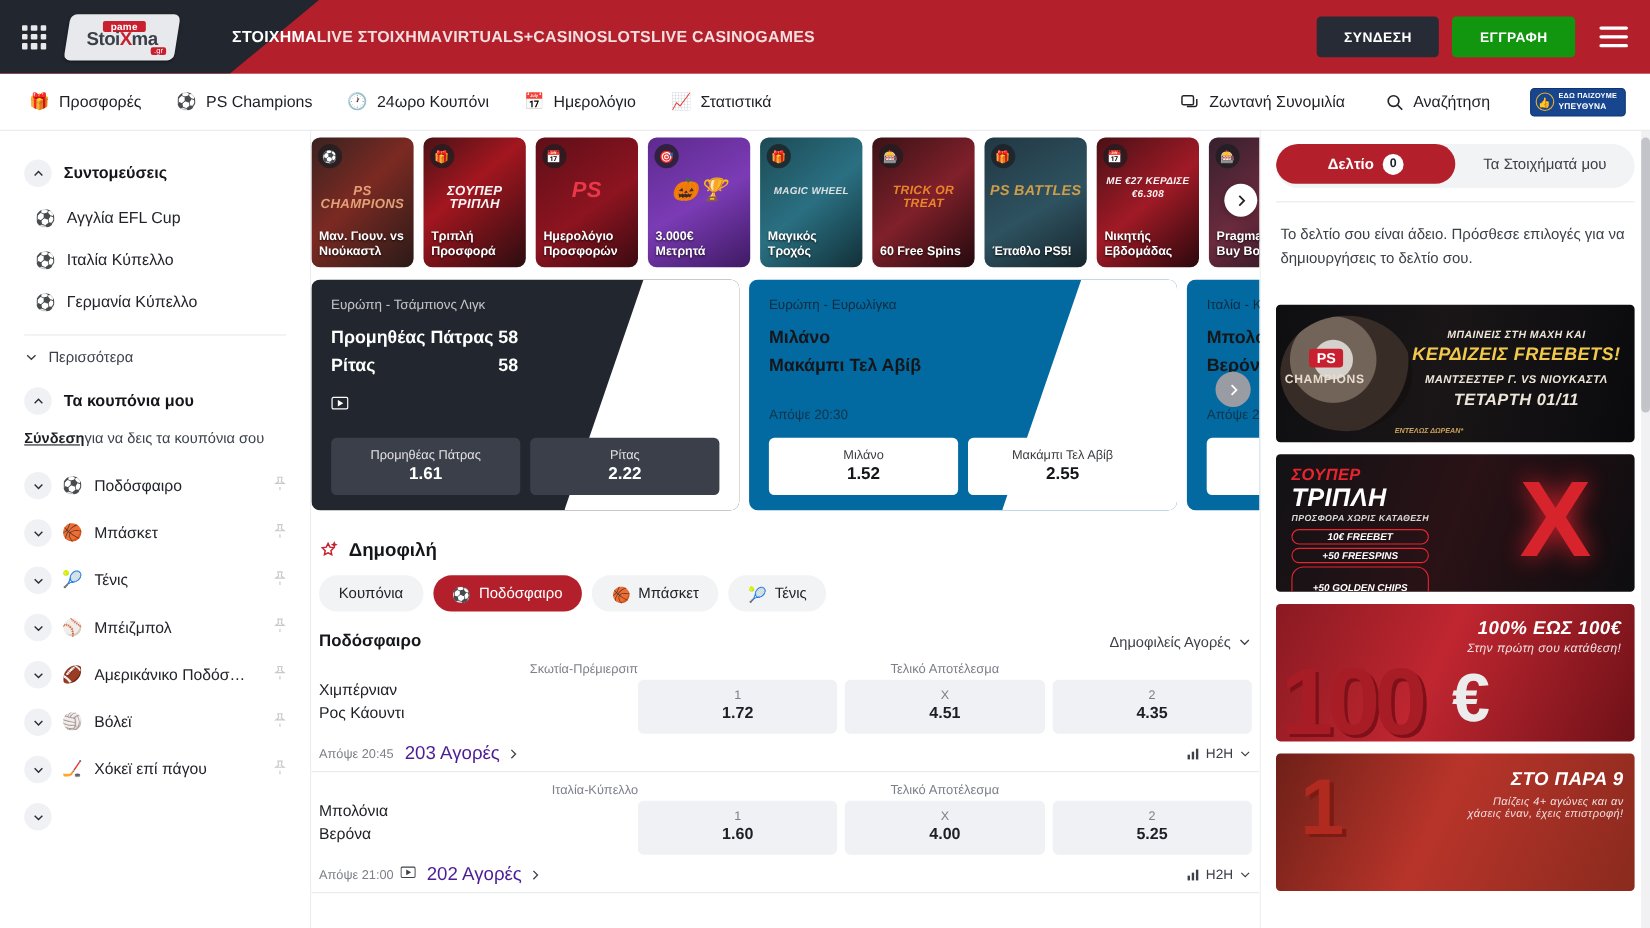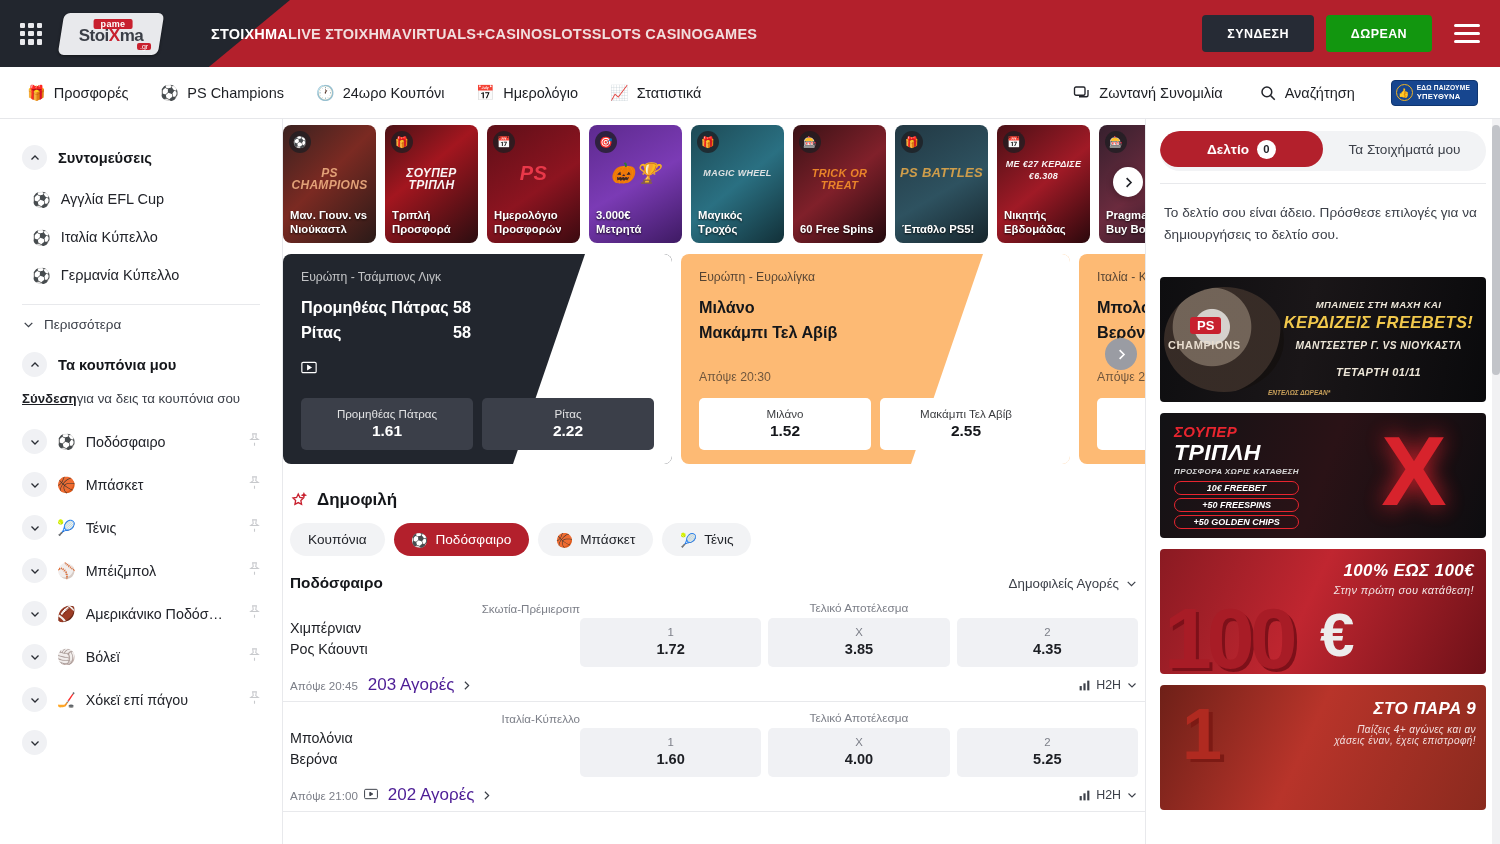--- a/index.html
+++ b/index.html
@@ -324,7 +324,7 @@
     <a>VIRTUALS+</a>
     <a>CASINO</a>
     <a>SLOTS</a>
-    <a>SLOTS CASINO</a>
+    <a>LIVE CASINO</a>
     <a>GAMES</a>
   </nav>
 

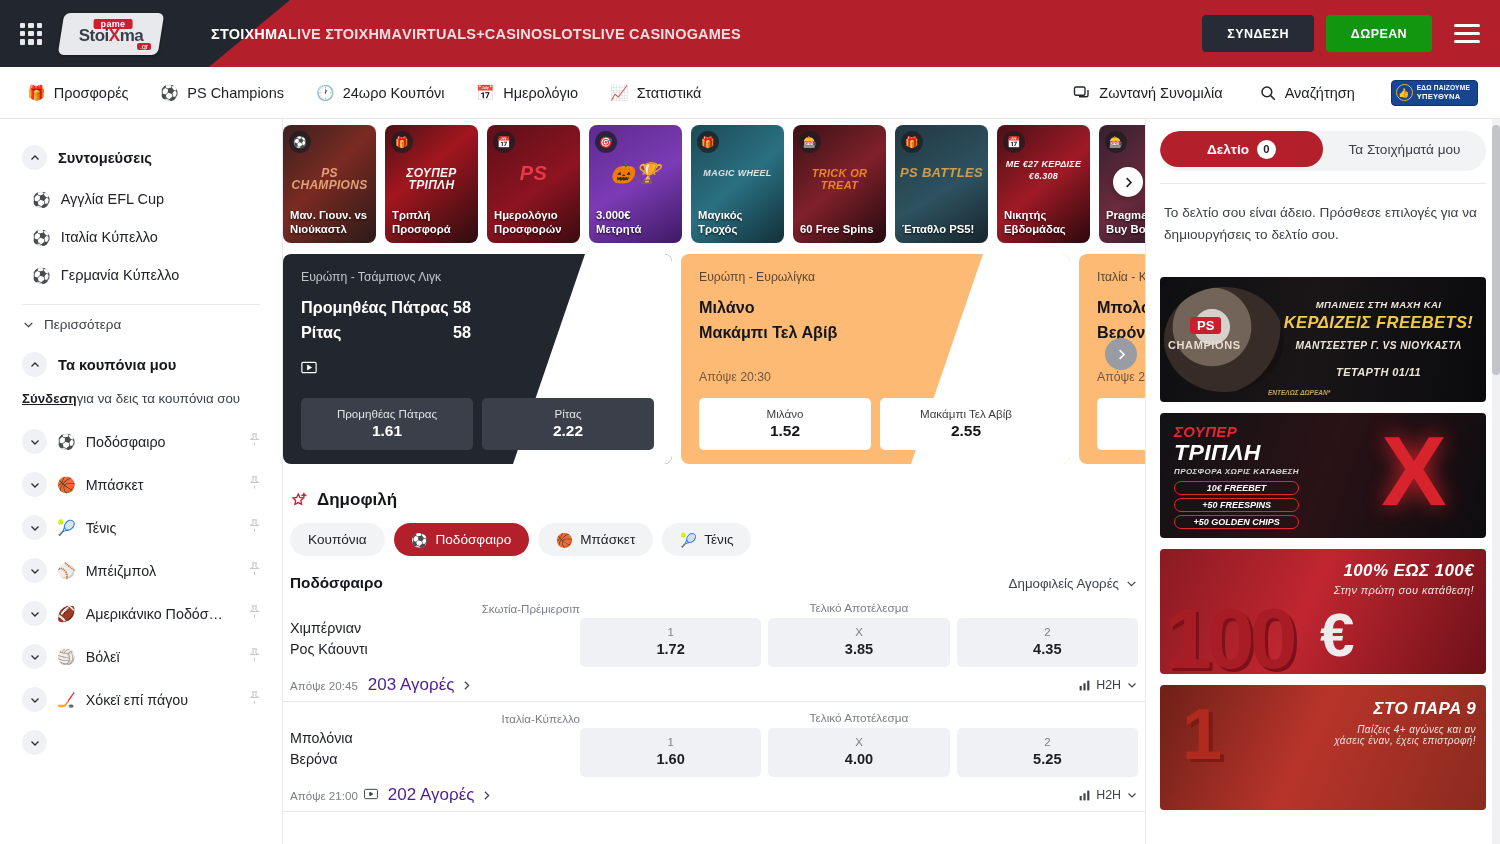--- a/index.html
+++ b/index.html
@@ -330,7 +330,7 @@
 
   <div class="topbar-right">
     <button class="btn-login">ΣΥΝΔΕΣΗ</button>
-    <button class="btn-register">ΔΩΡΕΑΝ</button>
+    <button class="btn-register">ΕΓΓΡΑΦΗ</button>
     <div class="burger">
         <i></i>
         <i></i>

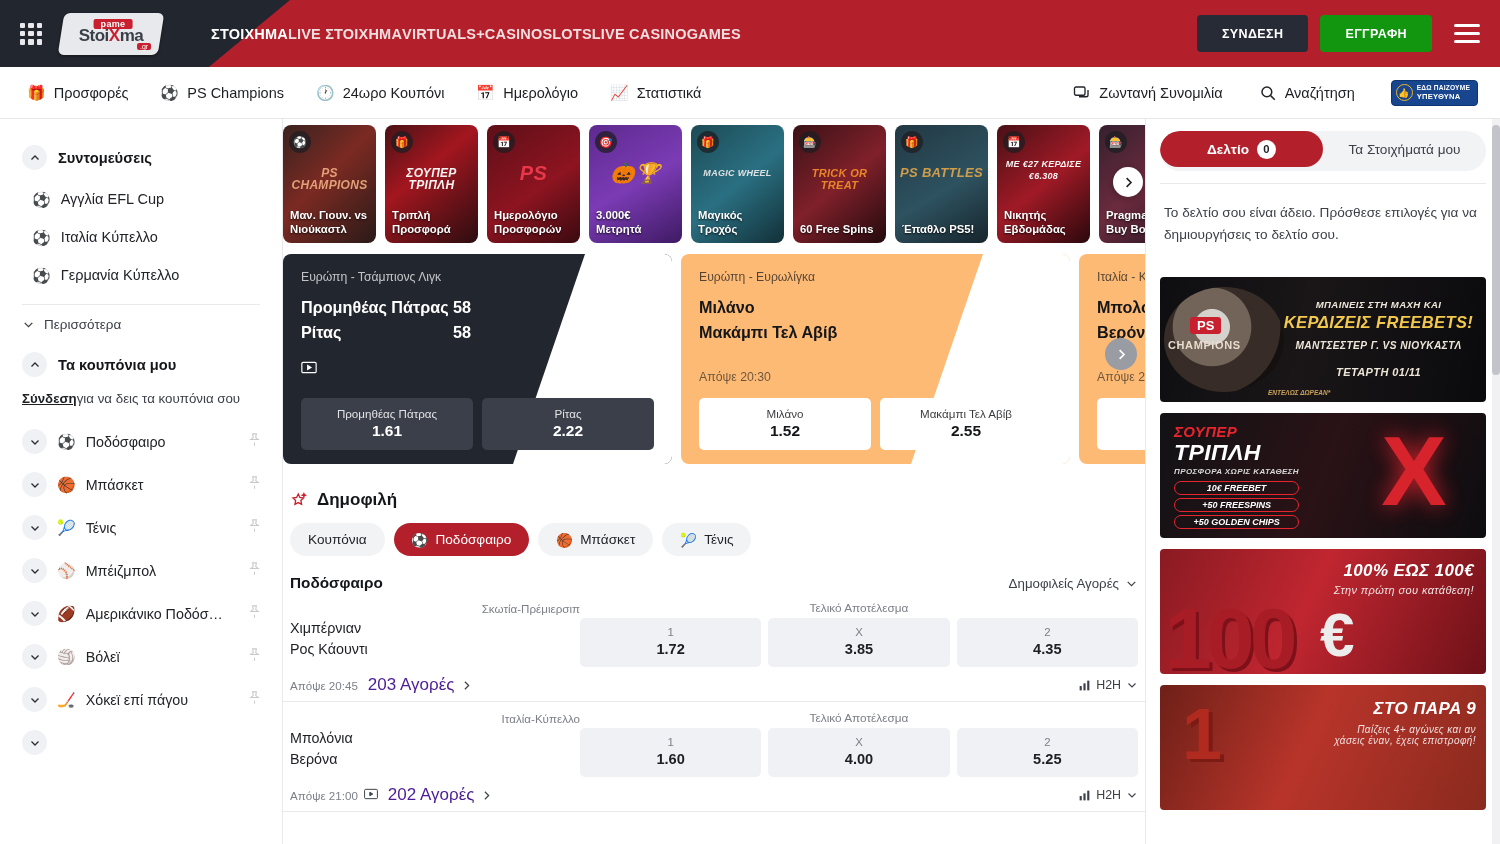--- a/index.html
+++ b/index.html
@@ -188,7 +188,7 @@
     position: relative; overflow: hidden; display: flex; flex-direction: column;
   }
   .feat.dark { background: #22262e; color: #fff; }
-  .feat.light { background: #fdba74; color: #14161a; }
+  .feat.light { background: #0369a1; color: #14161a; }
   .feat .wedge {
     position: absolute; top: 0; right: -1px; bottom: 0; width: 160px;
     background: #fff; clip-path: polygon(45% 0, 100% 0, 100% 100%, 0 100%);

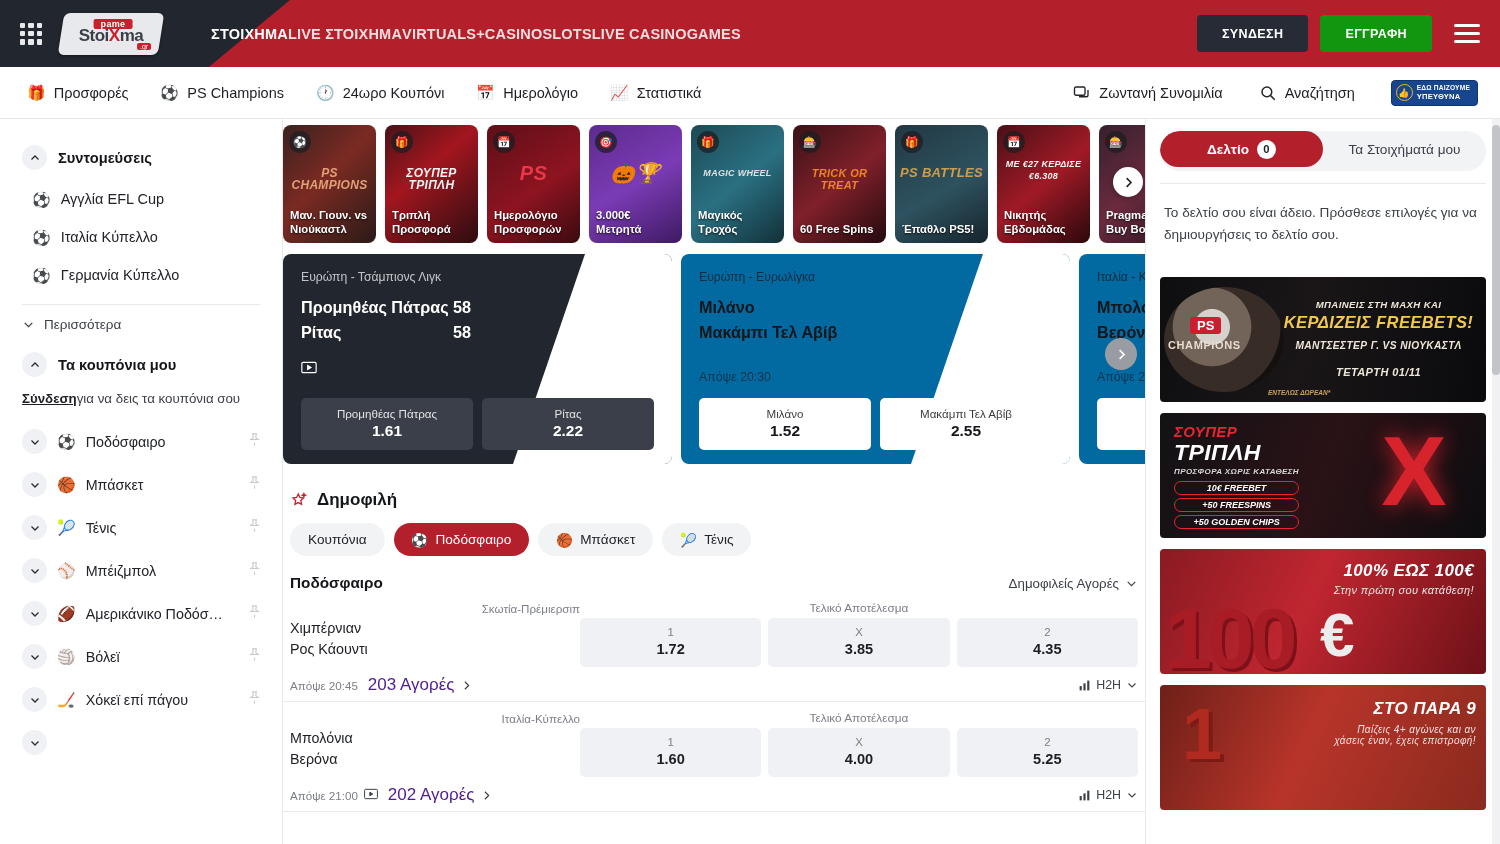--- a/index.html
+++ b/index.html
@@ -825,7 +825,7 @@
         <div class="b-title" style="font-size:9.6px;color:#ede6d8">ΜΠΑΙΝΕΙΣ ΣΤΗ ΜΑΧΗ ΚΑΙ</div>
         <div class="b-title" style="font-size:16.5px;color:#f2c94c;margin-top:3px">ΚΕΡΔΙΖΕΙΣ FREEBETS!</div>
         <div class="b-title" style="font-size:10.2px;color:#ede6d8;margin-top:8px">ΜΑΝΤΣΕΣΤΕΡ Γ. VS  ΝΙΟΥΚΑΣΤΛ</div>
-        <div class="b-title" style="font-size:11px;color:#ede6d8;margin-top:15px">ΤΕΤΑΡΤΗ 01/11</div>
+        <div class="b-title" style="font-size:15px;color:#ede6d8;margin-top:4px">ΤΕΤΑΡΤΗ 01/11</div>
       </div>
       <div style="position:absolute;left:108px;bottom:6px;font-size:6.5px;color:#c8a05a;font-style:italic;font-weight:bold">ΕΝΤΕΛΩΣ ΔΩΡΕΑΝ*</div>
     </div>

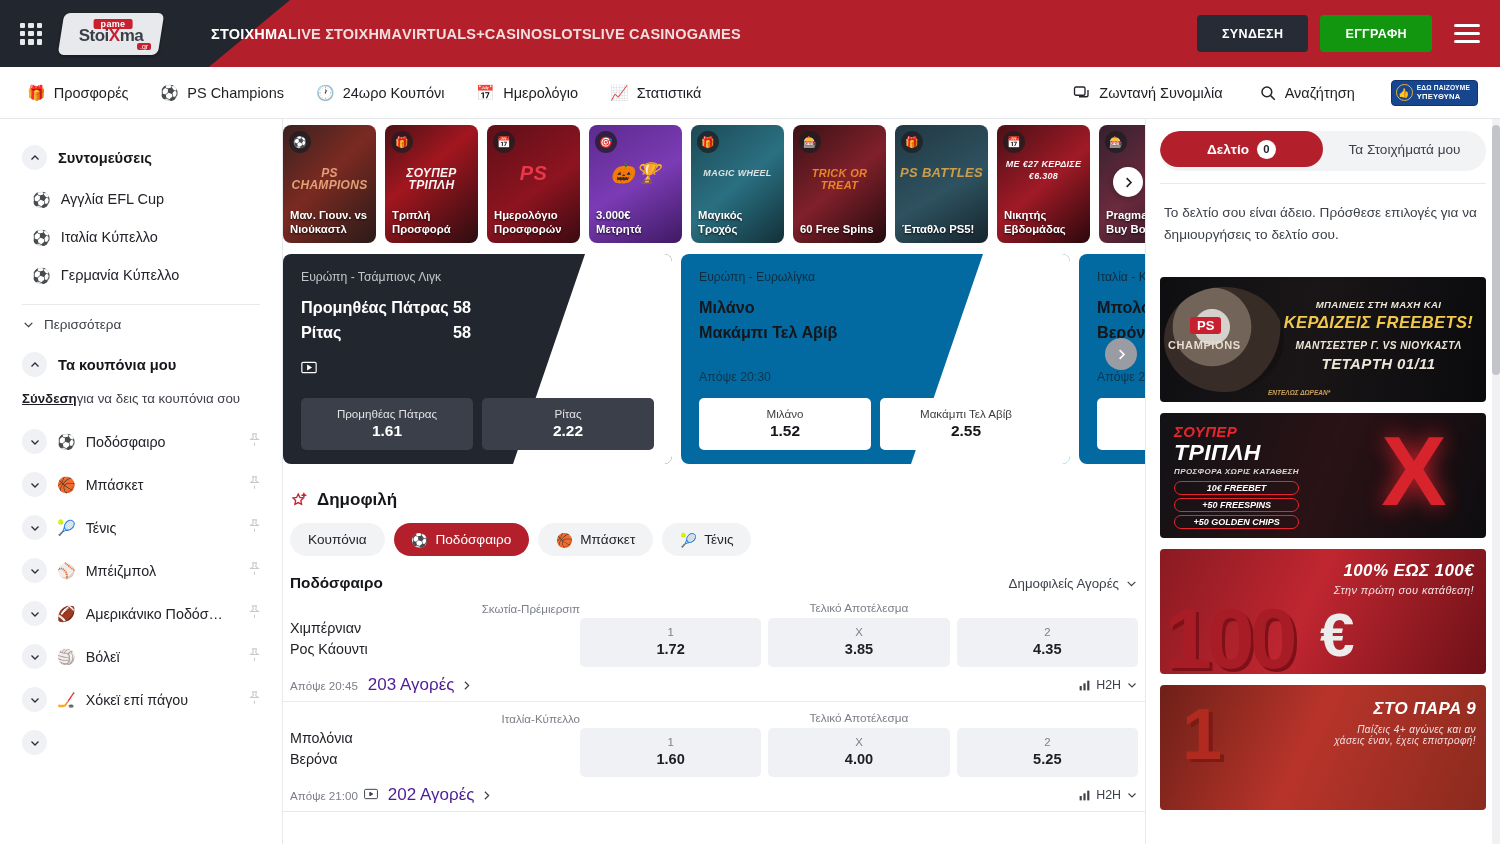--- a/index.html
+++ b/index.html
@@ -842,7 +842,7 @@
                       font-style:italic;color:#fff;text-align:center">10€ FREEBET</div>
           <div style="border:1px solid #e8252f;border-radius:11px;padding:1px 12px;font-size:9px;font-weight:bold;
                       font-style:italic;color:#fff;text-align:center">+50 FREESPINS</div>
-          <div style="border:1px solid #e8252f;border-radius:11px;padding:1px 12px;font-size:9px;font-weight:bold;
+          <div style="border:1px solid #e8252f;border-radius:11px;padding:13px 12px;font-size:9px;font-weight:bold;
                       font-style:italic;color:#fff;text-align:center">+50 GOLDEN CHIPS</div>
         </div>
       </div>

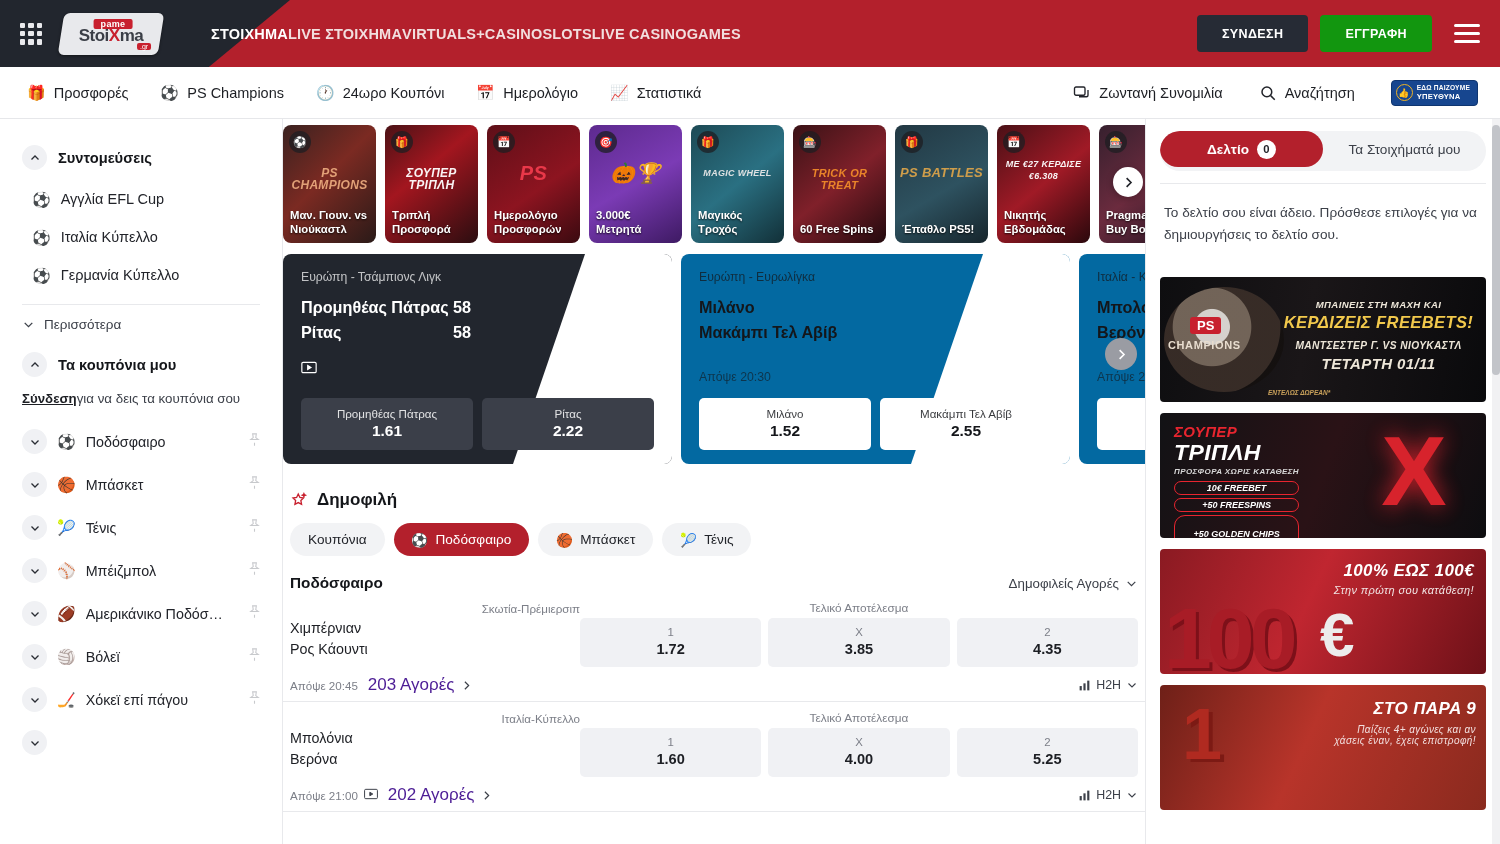--- a/index.html
+++ b/index.html
@@ -720,7 +720,7 @@
             </div>
             <div class="m-odd">
               <div class="lbl">X</div>
-              <div class="val">3.85</div>
+              <div class="val">4.51</div>
             </div>
             <div class="m-odd">
               <div class="lbl">2</div>

